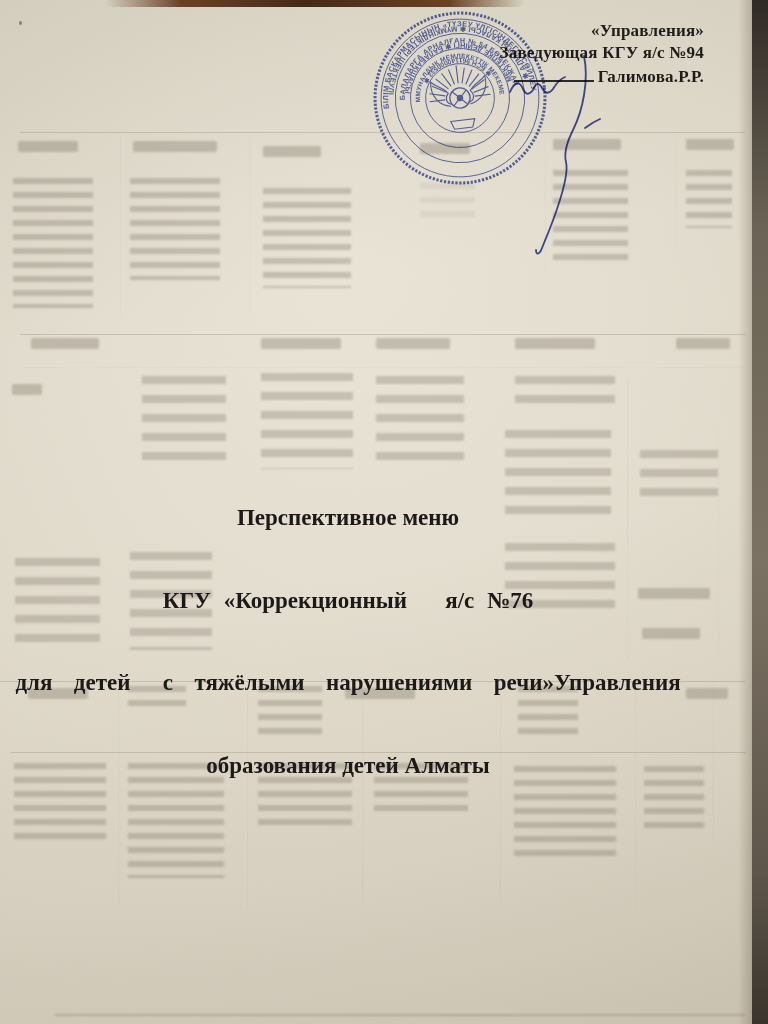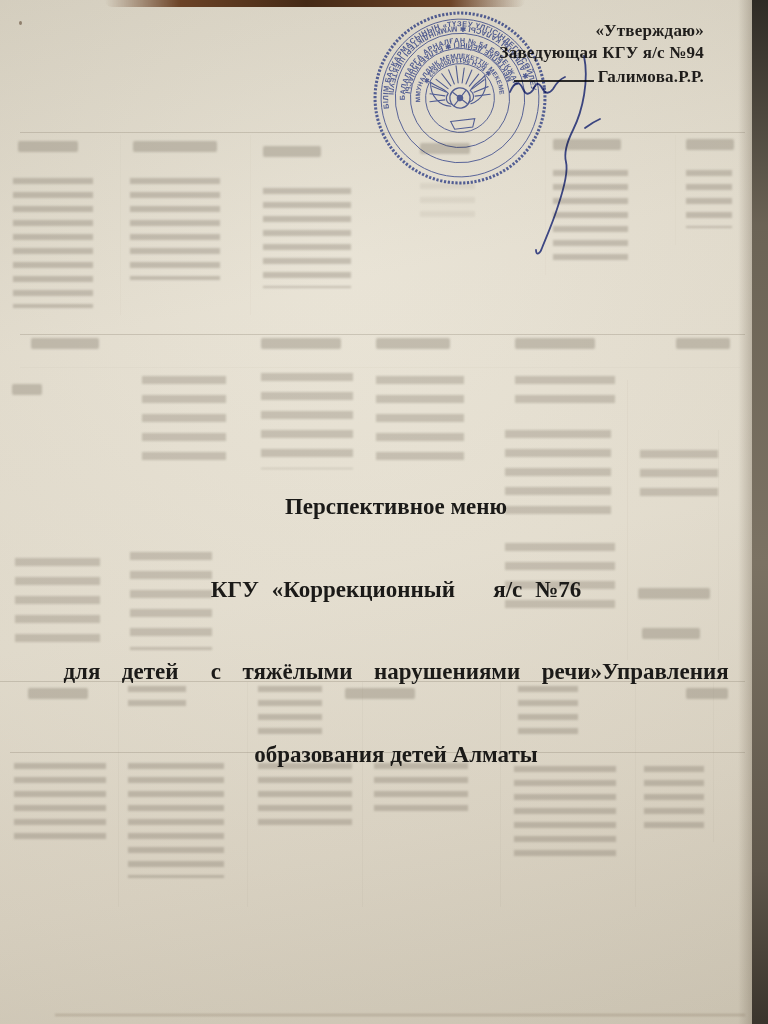--- a/index.html
+++ b/index.html
@@ -130,7 +130,7 @@
     </div>
 
   <div class="approval">
-    <div>«Утверждаю»</div>
+    <div>«Управления»</div>
     <div>Заведующая КГУ я/с №94</div>
     <div class="name-row">
       <span class="sig-underline"></span>

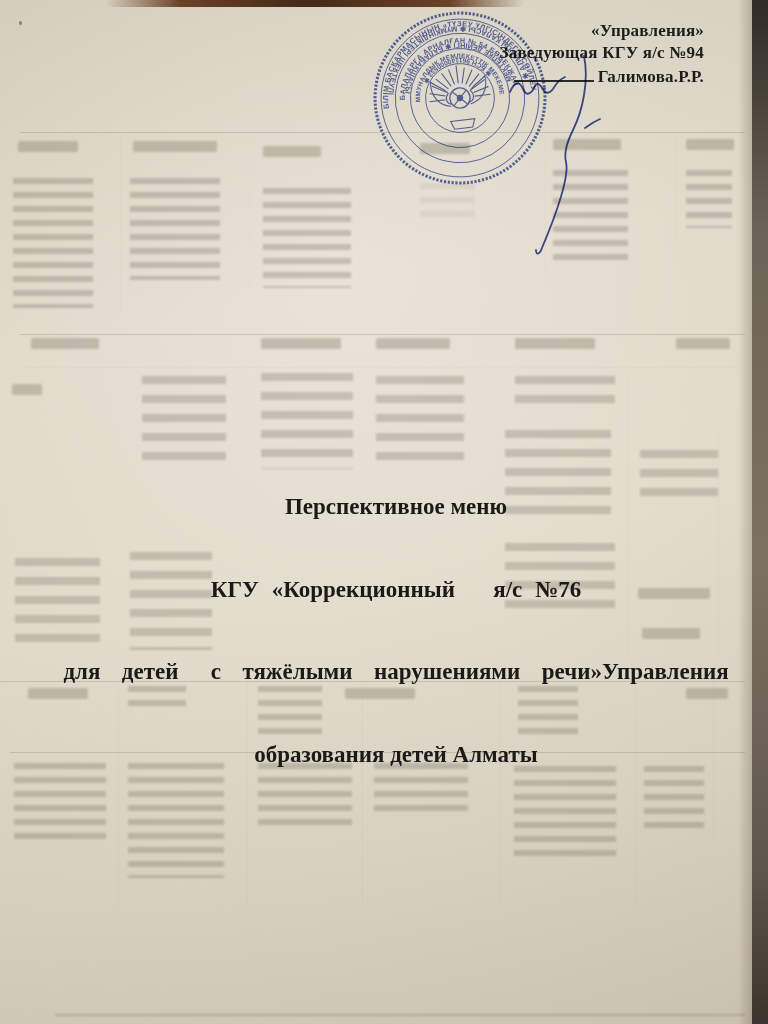--- a/index.html
+++ b/index.html
@@ -51,8 +51,8 @@
 
   
   .title{
-    position:absolute; top:438px; left:0; width:696px; z-index:3; text-align:center;
-    font-weight:bold; font-size:23px; line-height:27.5px; color:#1b1a18; white-space:pre-wrap;margin-left:48px;
+    position:absolute; top:449px; left:0; width:696px; z-index:3; text-align:center;
+    font-weight:bold; font-size:23px; line-height:27.5px; color:#1b1a18; white-space:pre-wrap;
   }
   .title .t2{word-spacing:7px;}
   .title .t3{word-spacing:5px;font-family:Liberation Serif, serif;}

